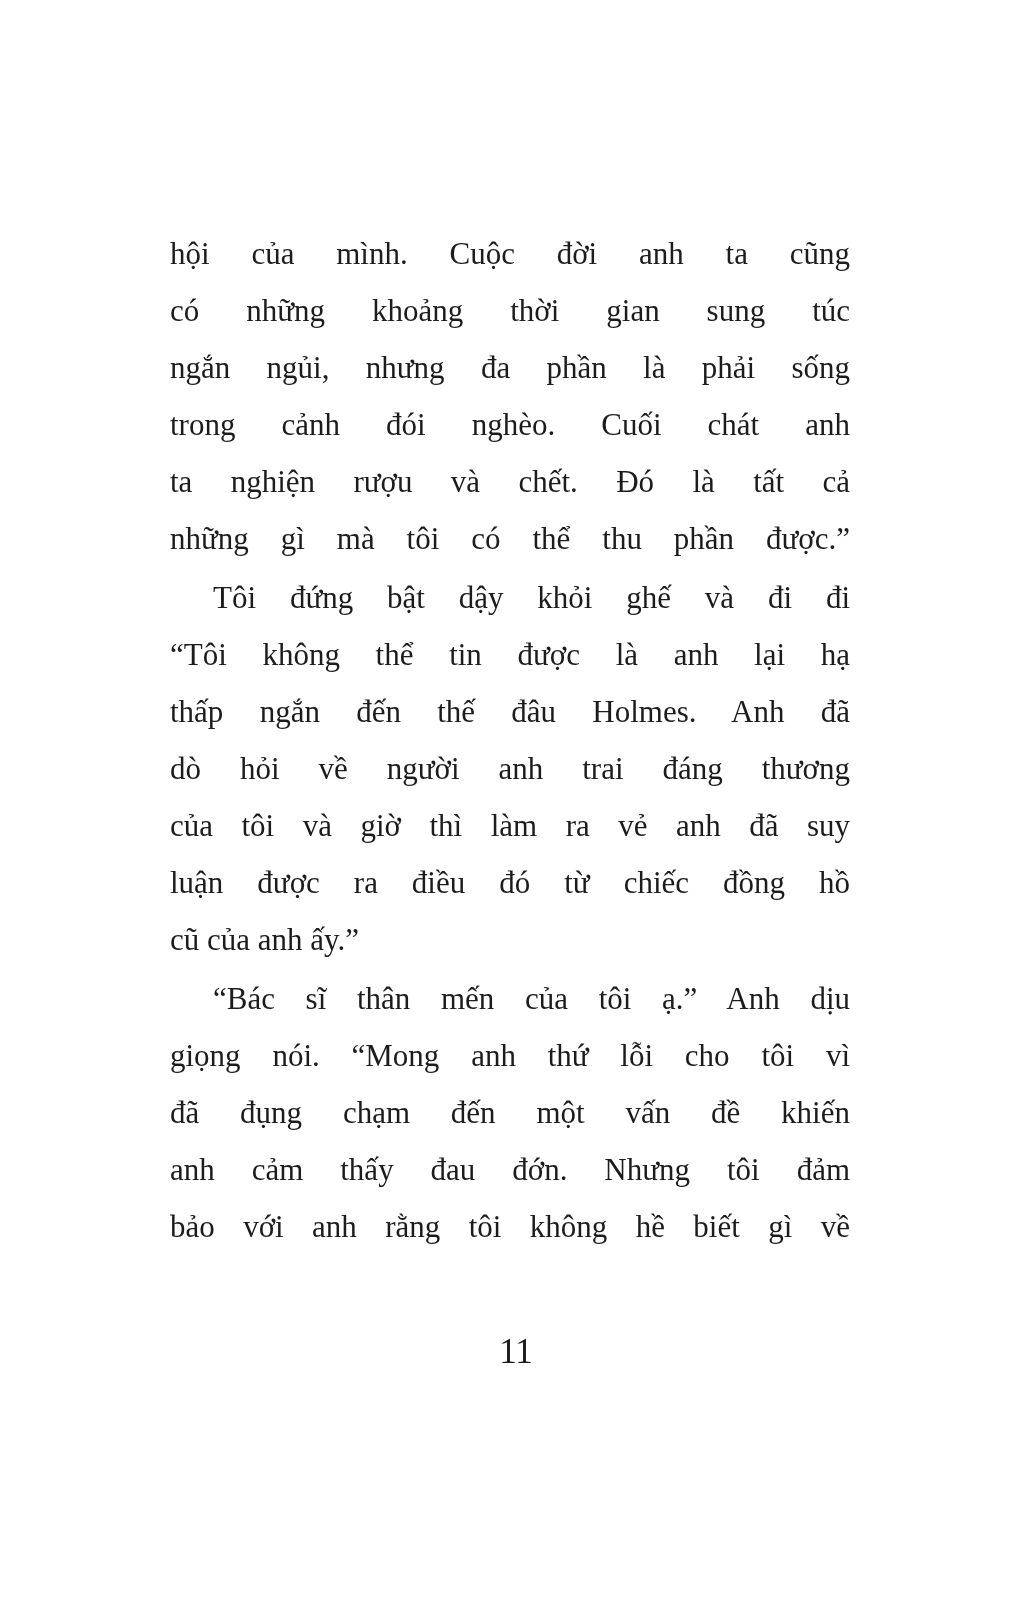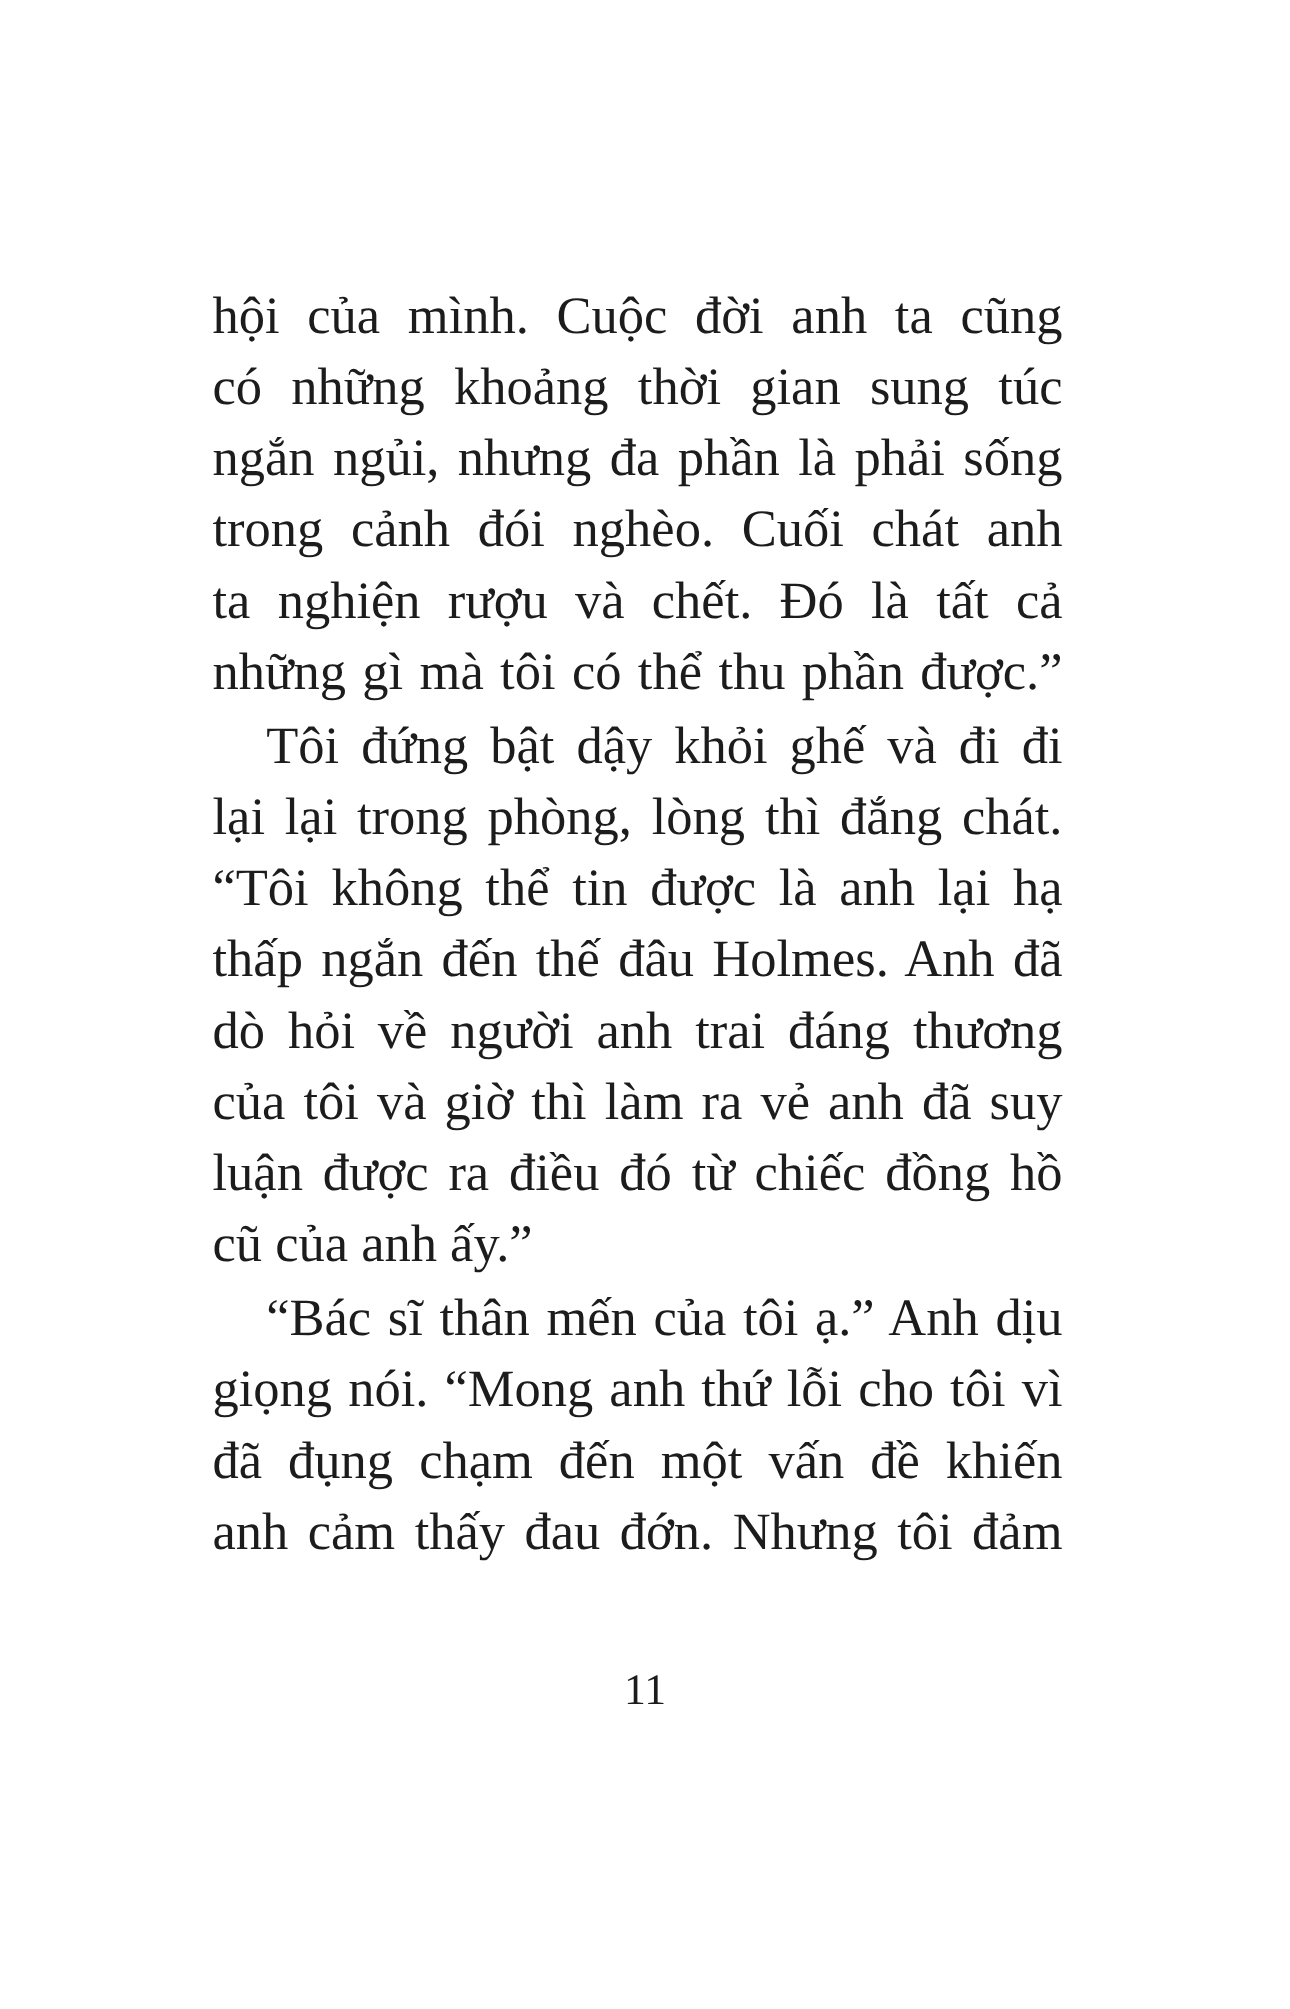--- a/index.html
+++ b/index.html
@@ -26,7 +26,7 @@
   }
   .para {
     margin: 0;
-    font-size: 42px;
+    font-size: 31px;
     line-height: 57px;
     font-weight: 400;
   }

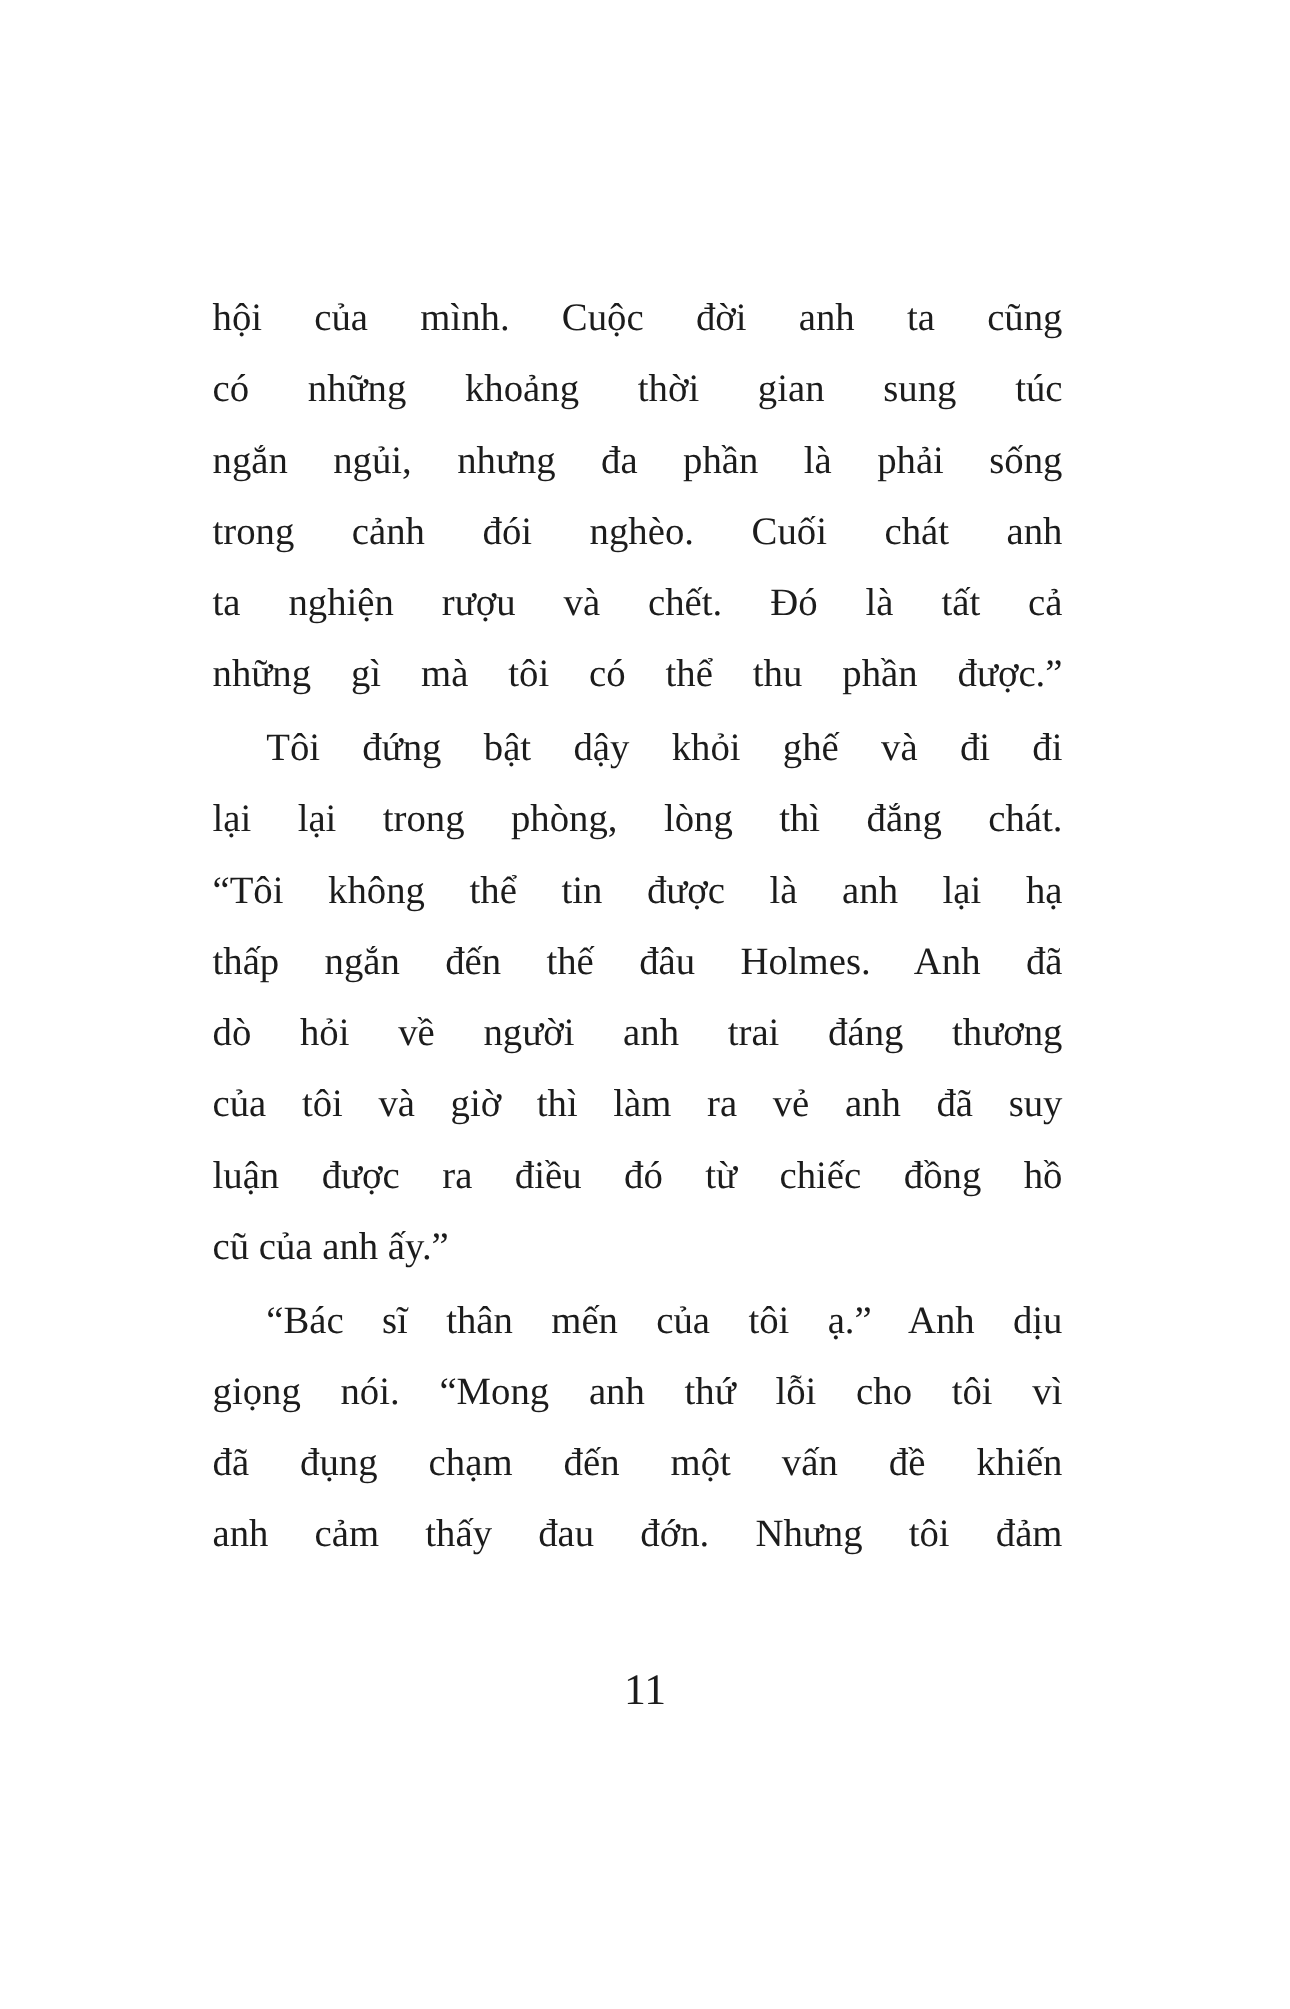--- a/index.html
+++ b/index.html
@@ -64,7 +64,6 @@
 
     <p class="para">
       <span class="line indent">Tôi đứng bật dậy khỏi ghế và đi đi</span>
-      <span class="line">lại lại trong phòng, lòng thì đắng chát.</span>
       <span class="line">“Tôi không thể tin được là anh lại hạ</span>
       <span class="line">thấp ngắn đến thế đâu Holmes. Anh đã</span>
       <span class="line">dò hỏi về người anh trai đáng thương</span>

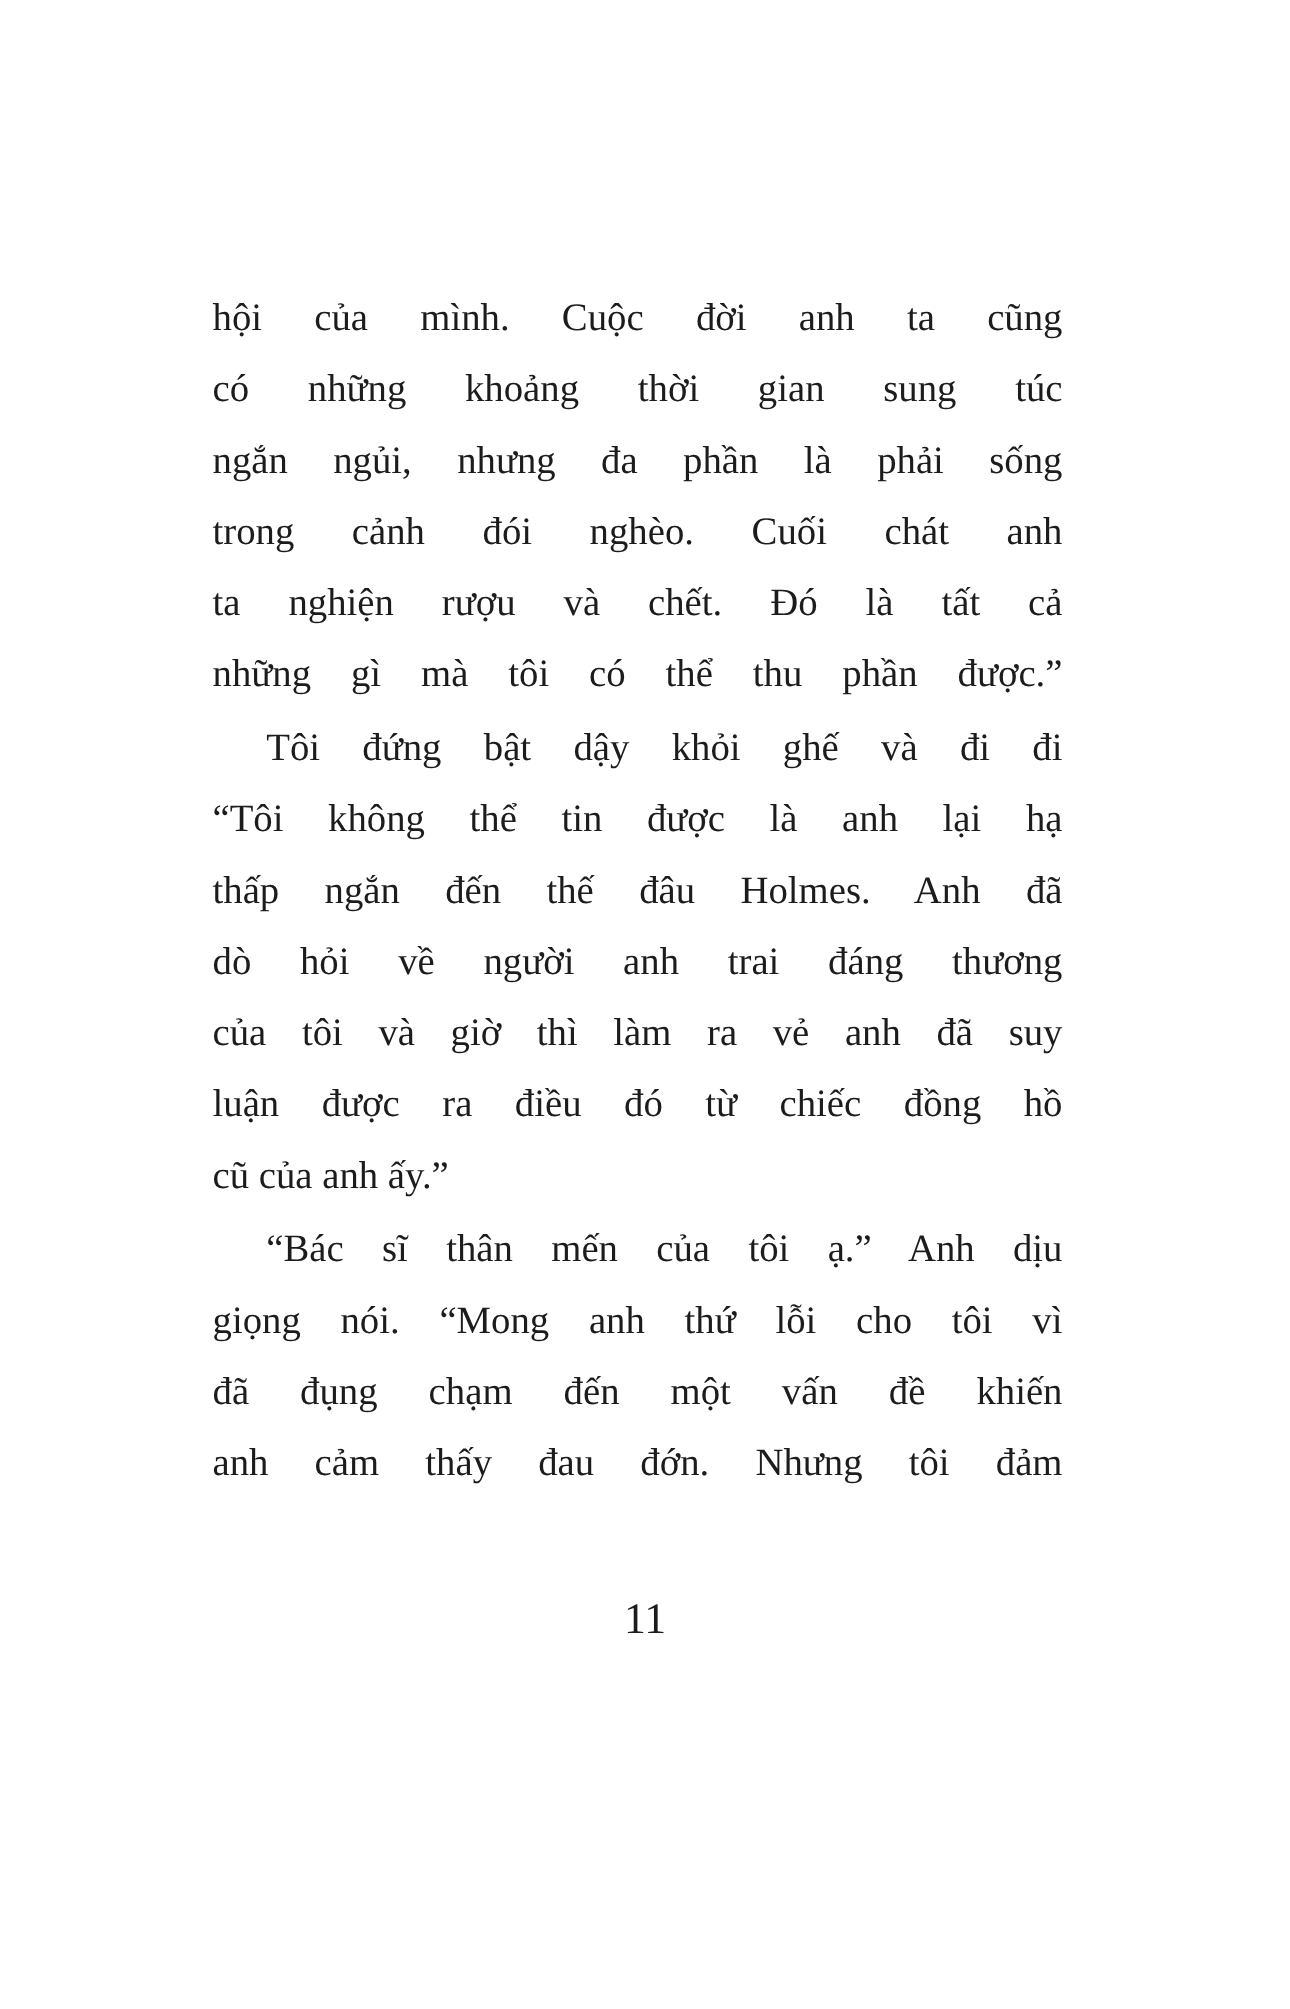--- a/index.html
+++ b/index.html
@@ -77,6 +77,7 @@
       <span class="line">giọng nói. “Mong anh thứ lỗi cho tôi vì</span>
       <span class="line">đã đụng chạm đến một vấn đề khiến</span>
       <span class="line">anh cảm thấy đau đớn. Nhưng tôi đảm</span>
+      <span class="line">bảo với anh rằng tôi không hề biết gì về</span>
     </p>
 
   </div>

